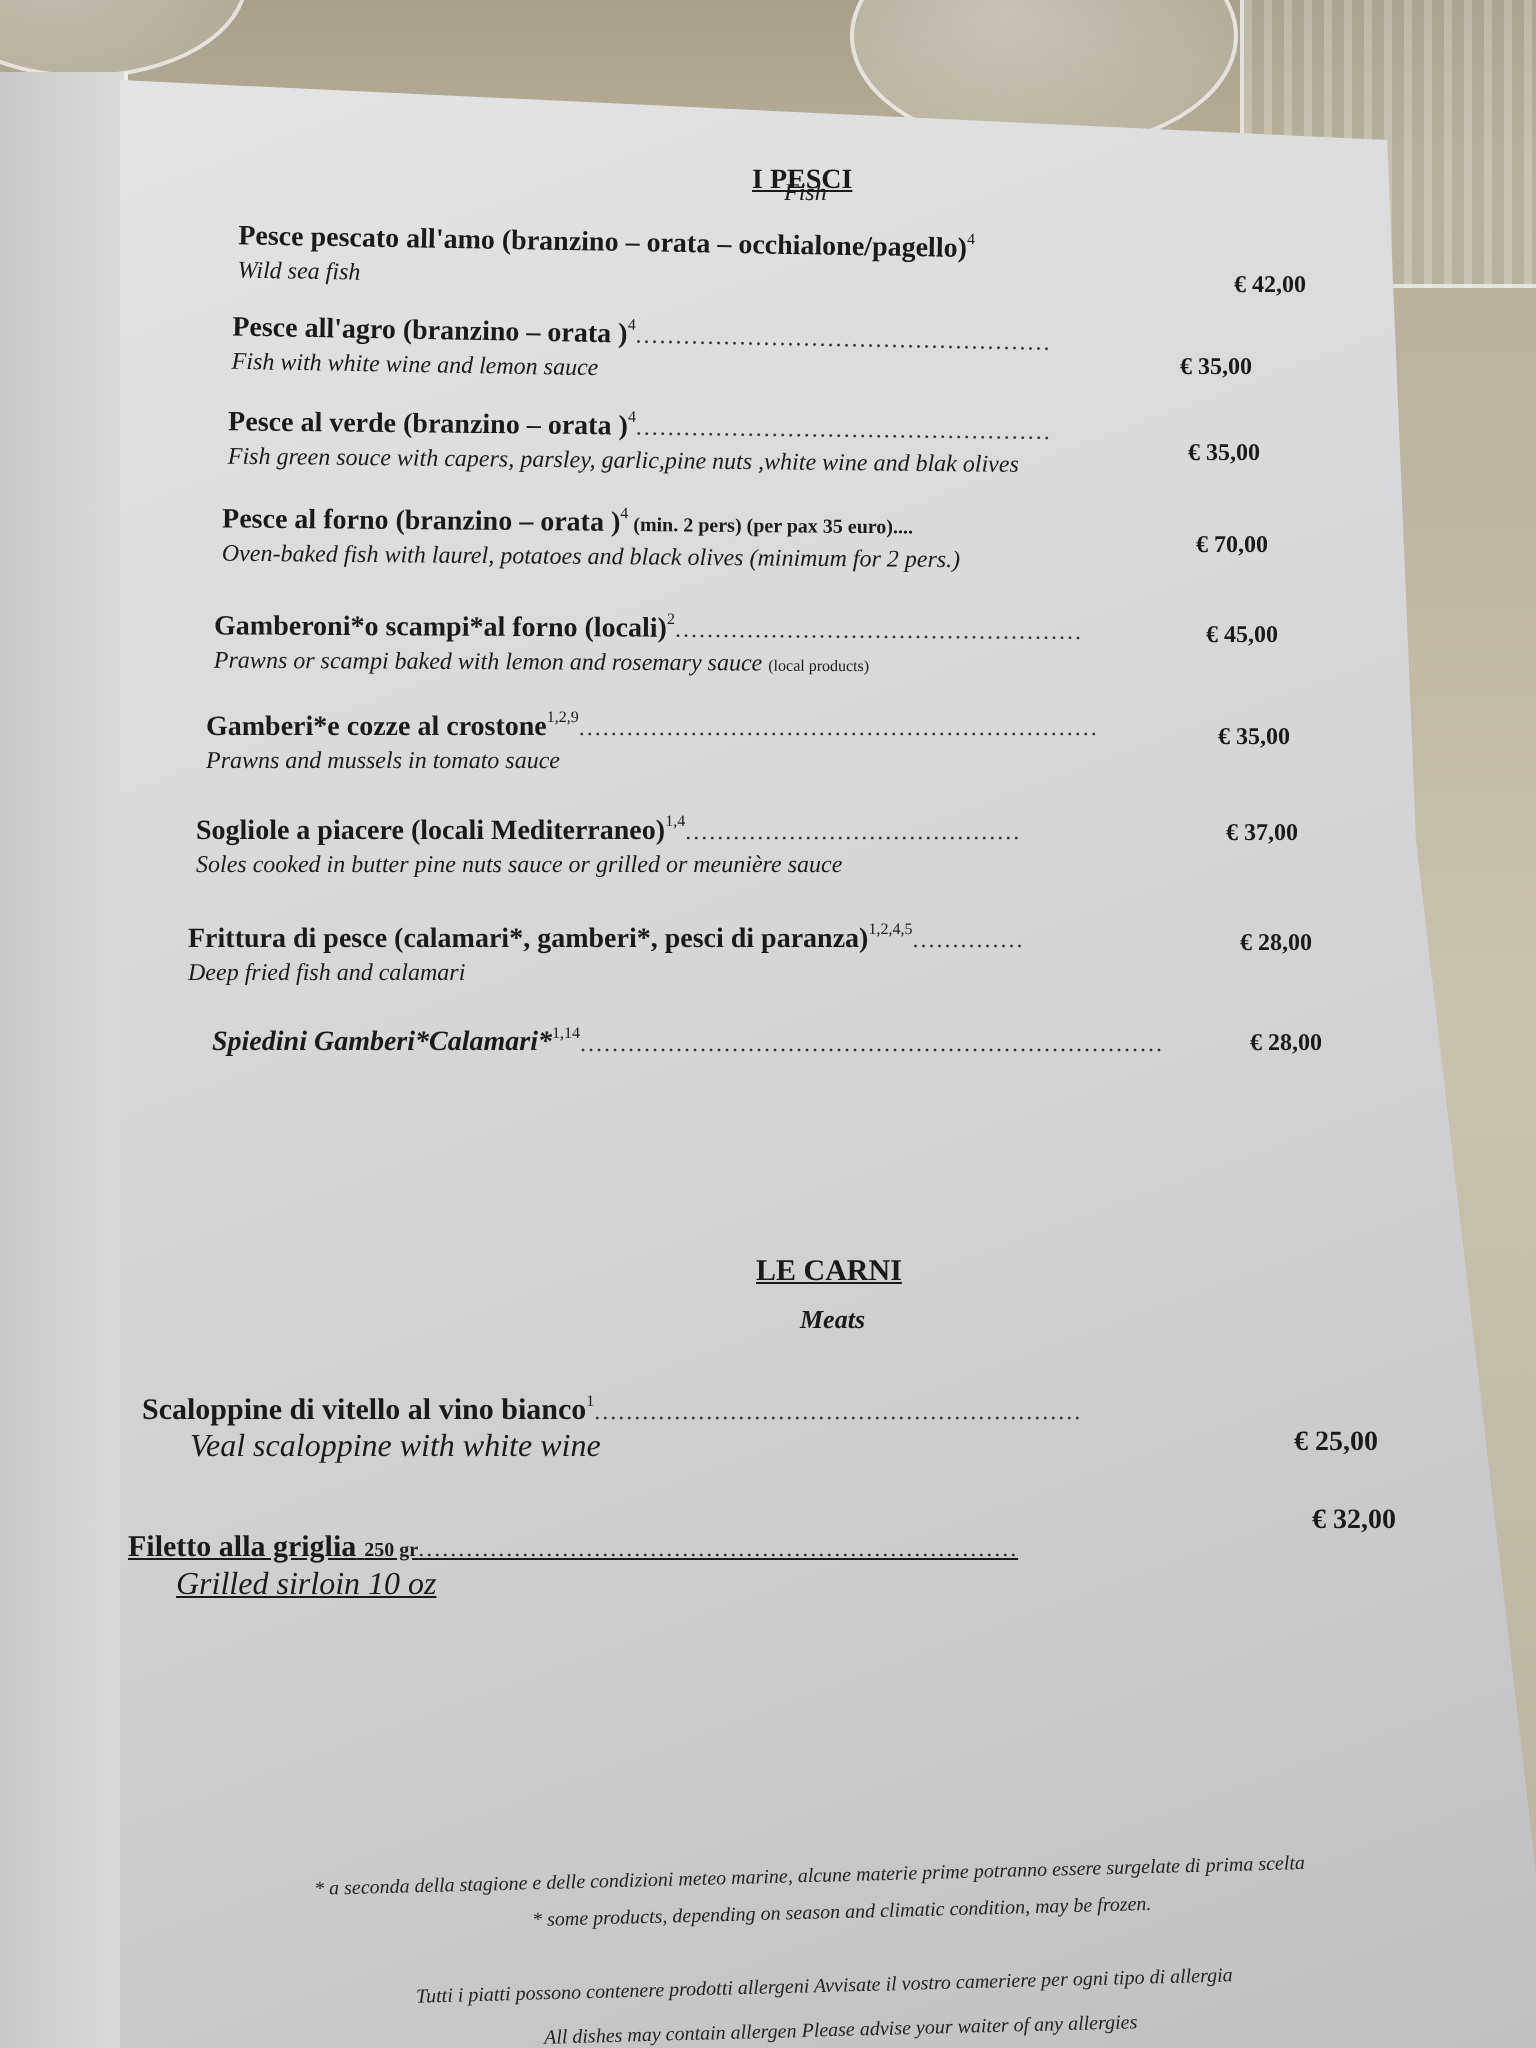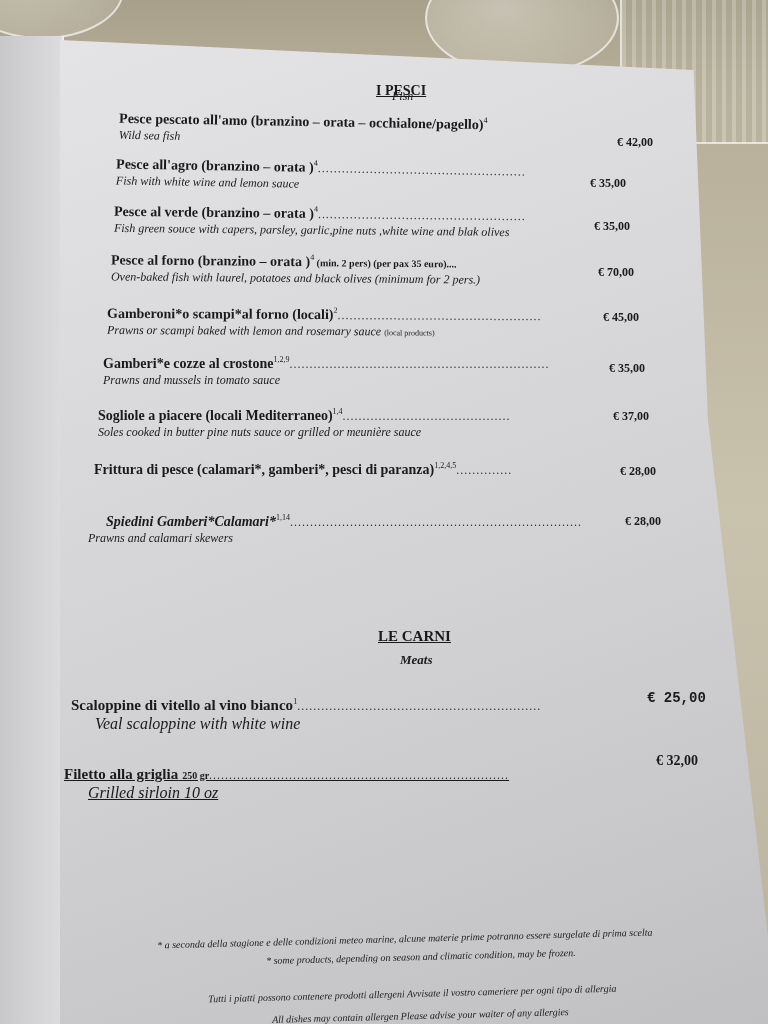--- a/index.html
+++ b/index.html
@@ -98,6 +98,7 @@
 
   <div class="item" style="left:34px; top:420px;">
     <span class="name">Frittura di pesce (calamari*, gamberi*, pesci di paranza)</span><sup>1,2,4,5</sup><span class="dots">..............</span>
+    <span class="desc">Deep fried fish and calamari</span>
   </div>
   <div class="price" style="left:560px; top:424px;">€ 28,00</div>
 

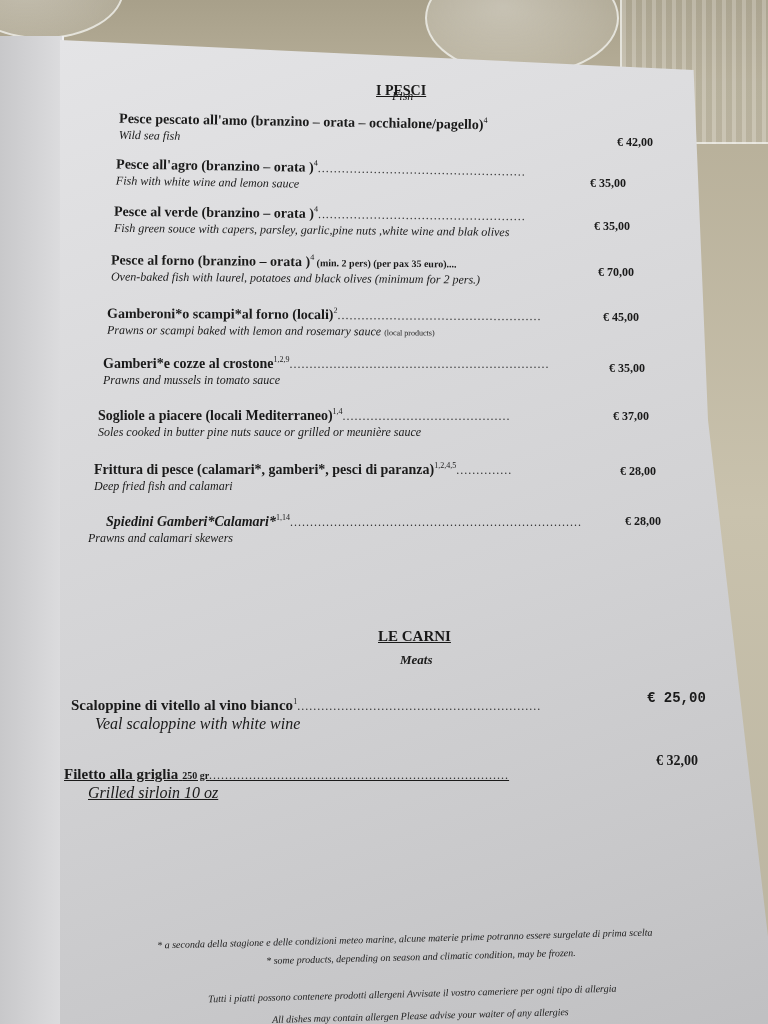--- a/index.html
+++ b/index.html
@@ -104,7 +104,6 @@
 
   <div class="item" style="left:28px; top:472px;">
     <span class="name ital">Spiedini Gamberi*Calamari*</span><sup>1,14</sup><span class="dots">.........................................................................</span>
-    <span class="desc">Prawns and calamari skewers</span>
   </div>
   <div class="price" style="left:565px; top:474px;">€ 28,00</div>
 

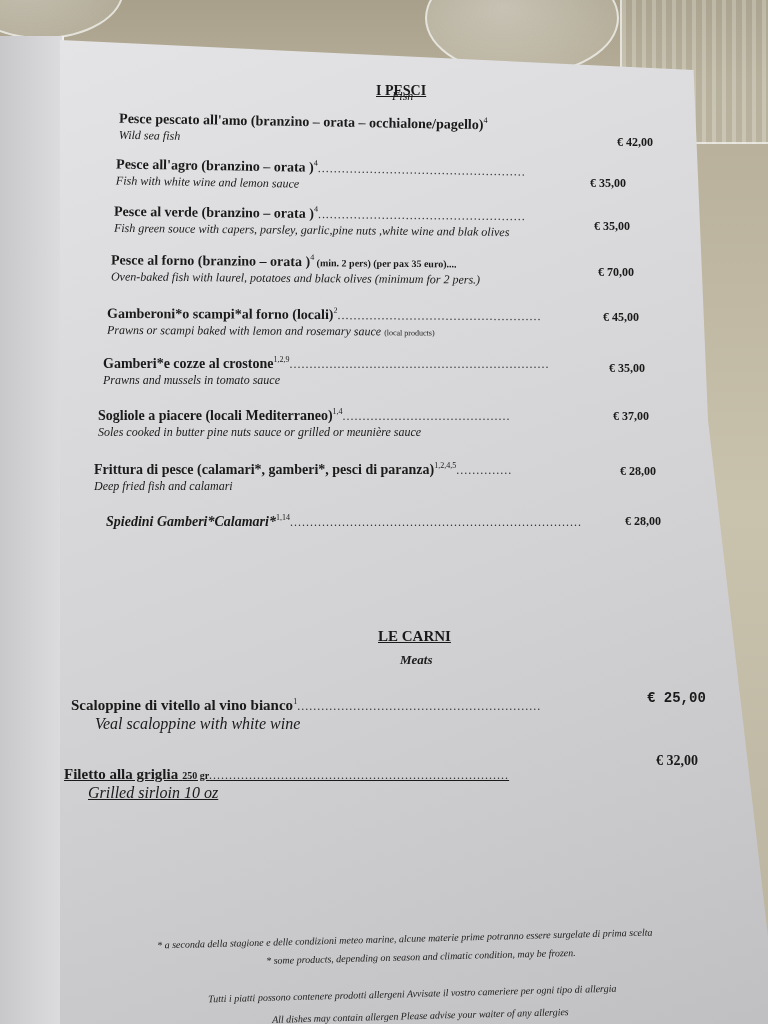--- a/index.html
+++ b/index.html
@@ -114,7 +114,7 @@
     <span class="name">Scaloppine di vitello al vino bianco</span><sup>1</sup><span class="dots">.............................................................</span>
     <span class="desc">Veal scaloppine with white wine</span>
   </div>
-  <div class="price big-price" style="left:587px; top:650px;font-family:Liberation Mono, monospace;">€ 25,00</div>
+  <div class="price big-price" style="left:587px; top:674px;">€ 25,00</div>
 
   <div class="item big" style="left:4px; top:725px;text-decoration:underline;">
     <span class="name">Filetto alla griglia</span> <span class="note">250 gr</span><span class="dots">...........................................................................</span>

